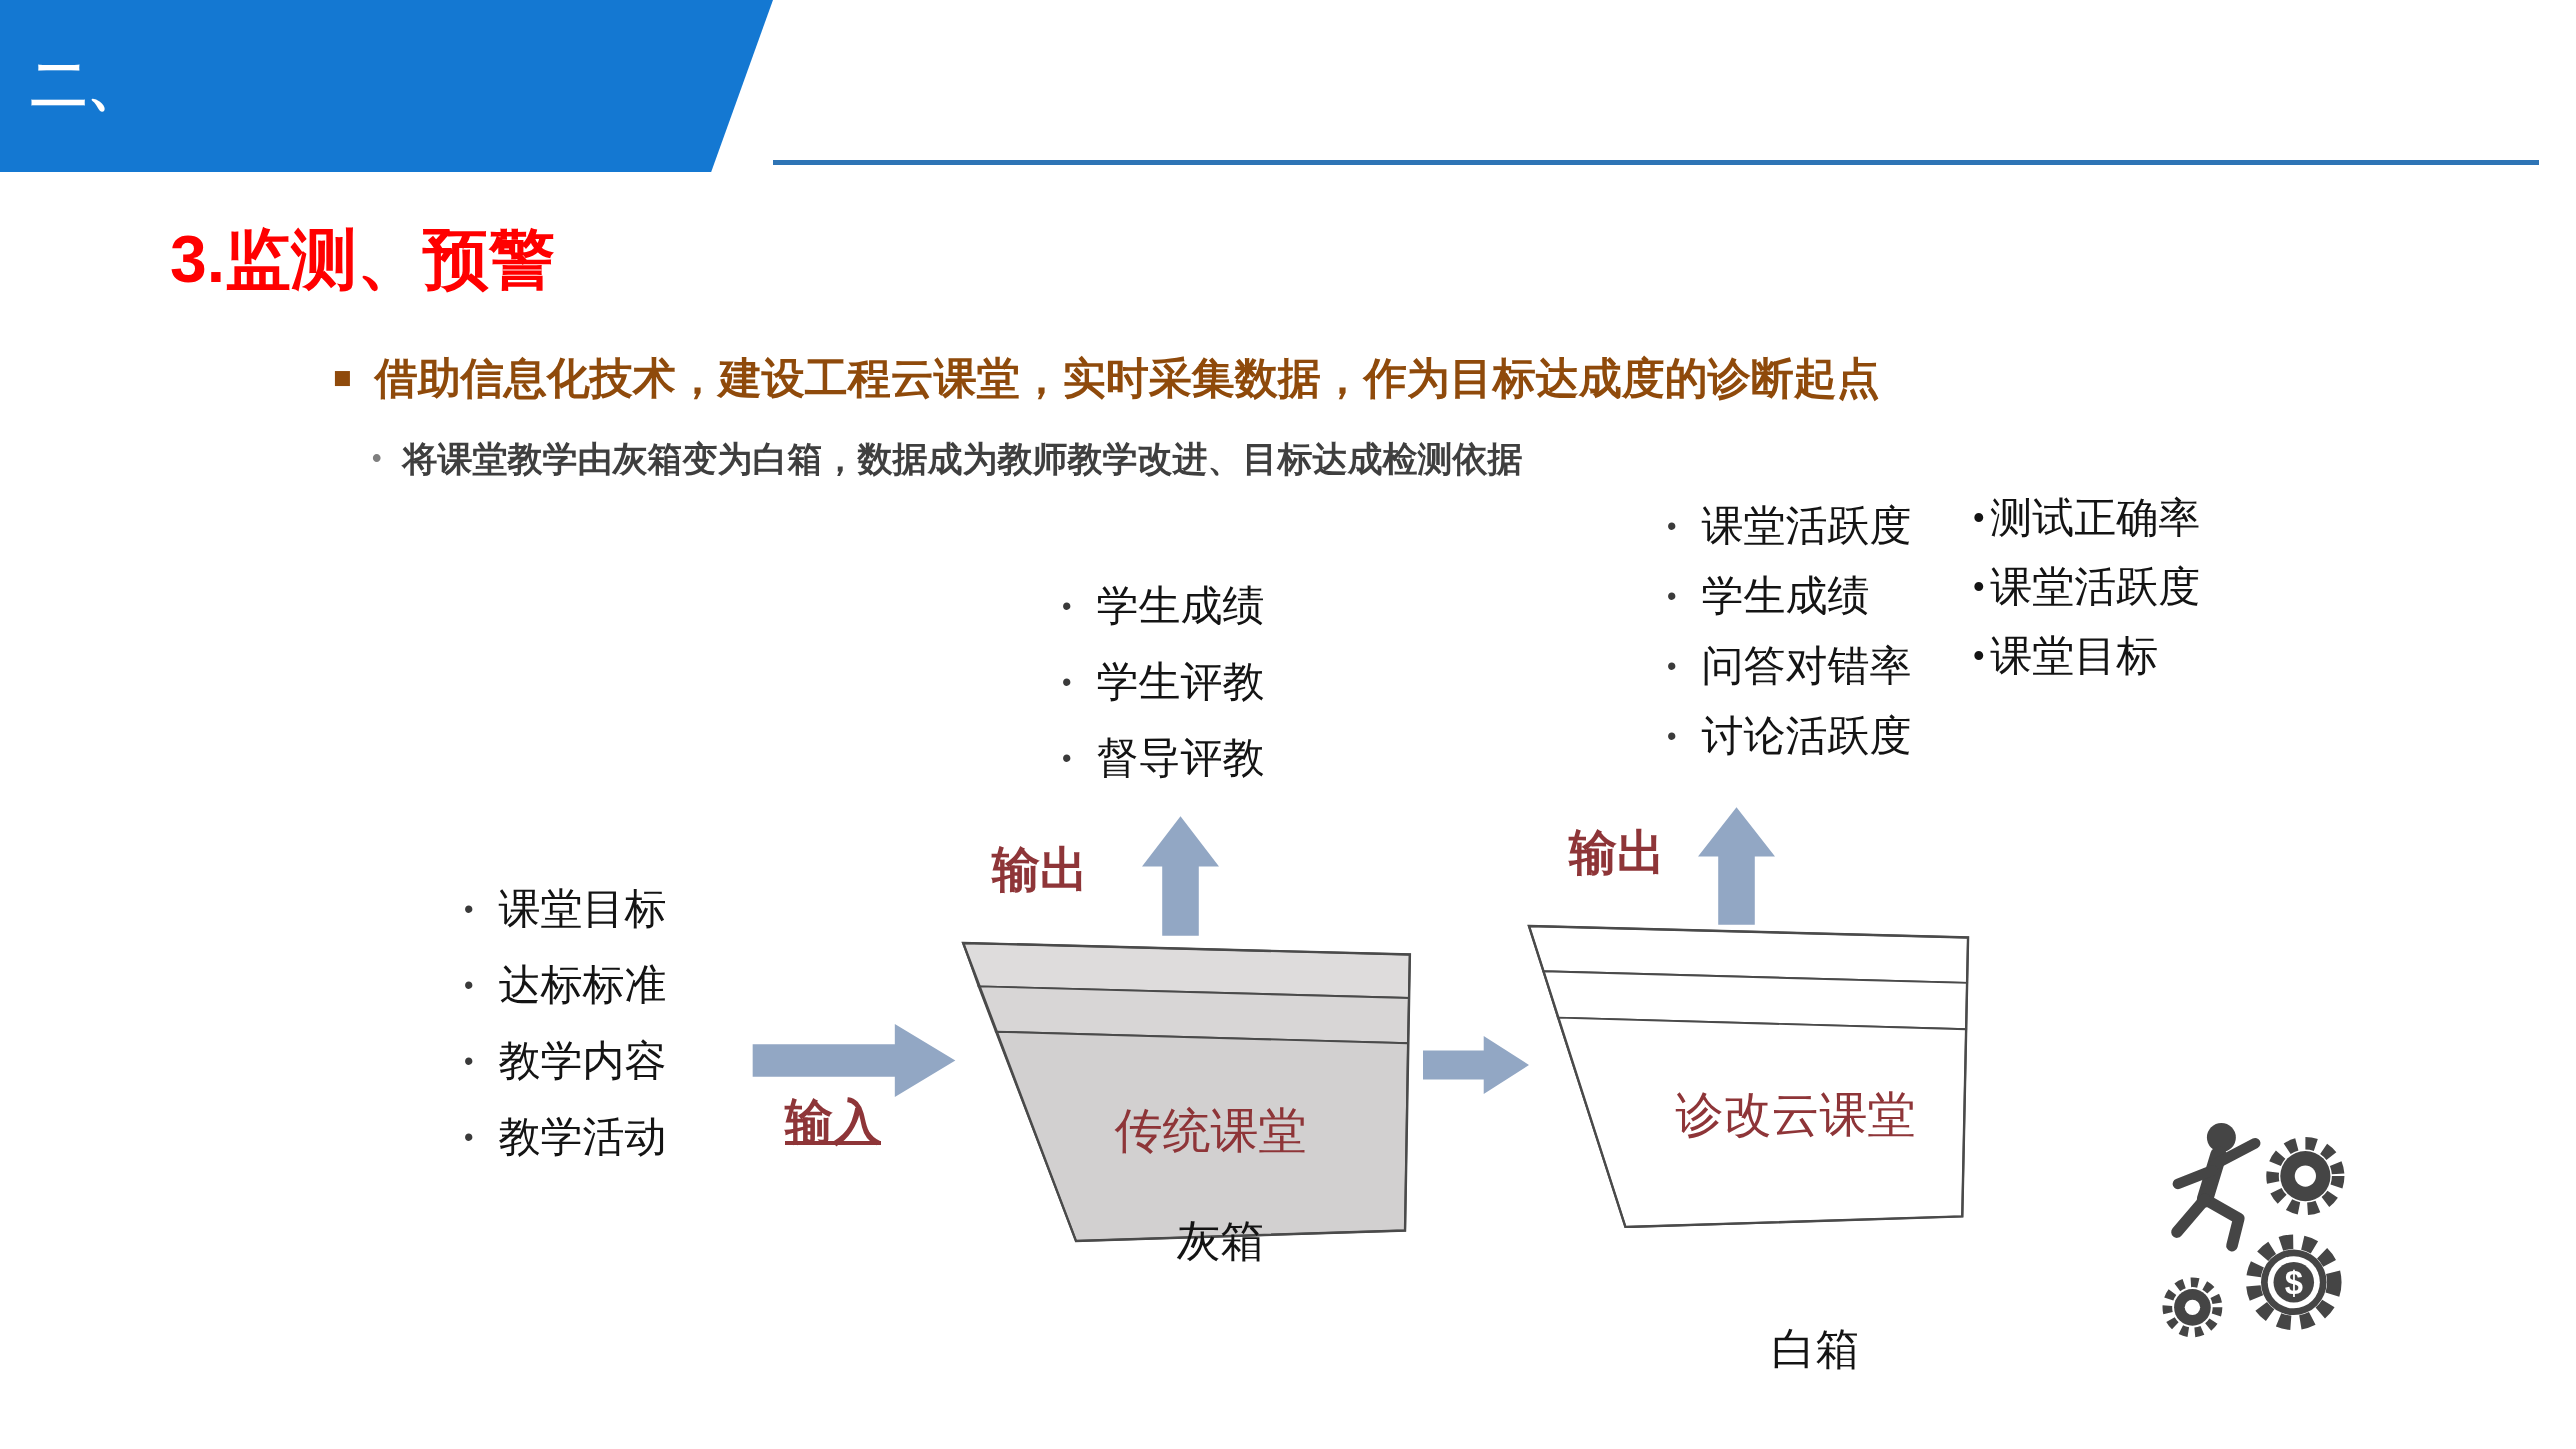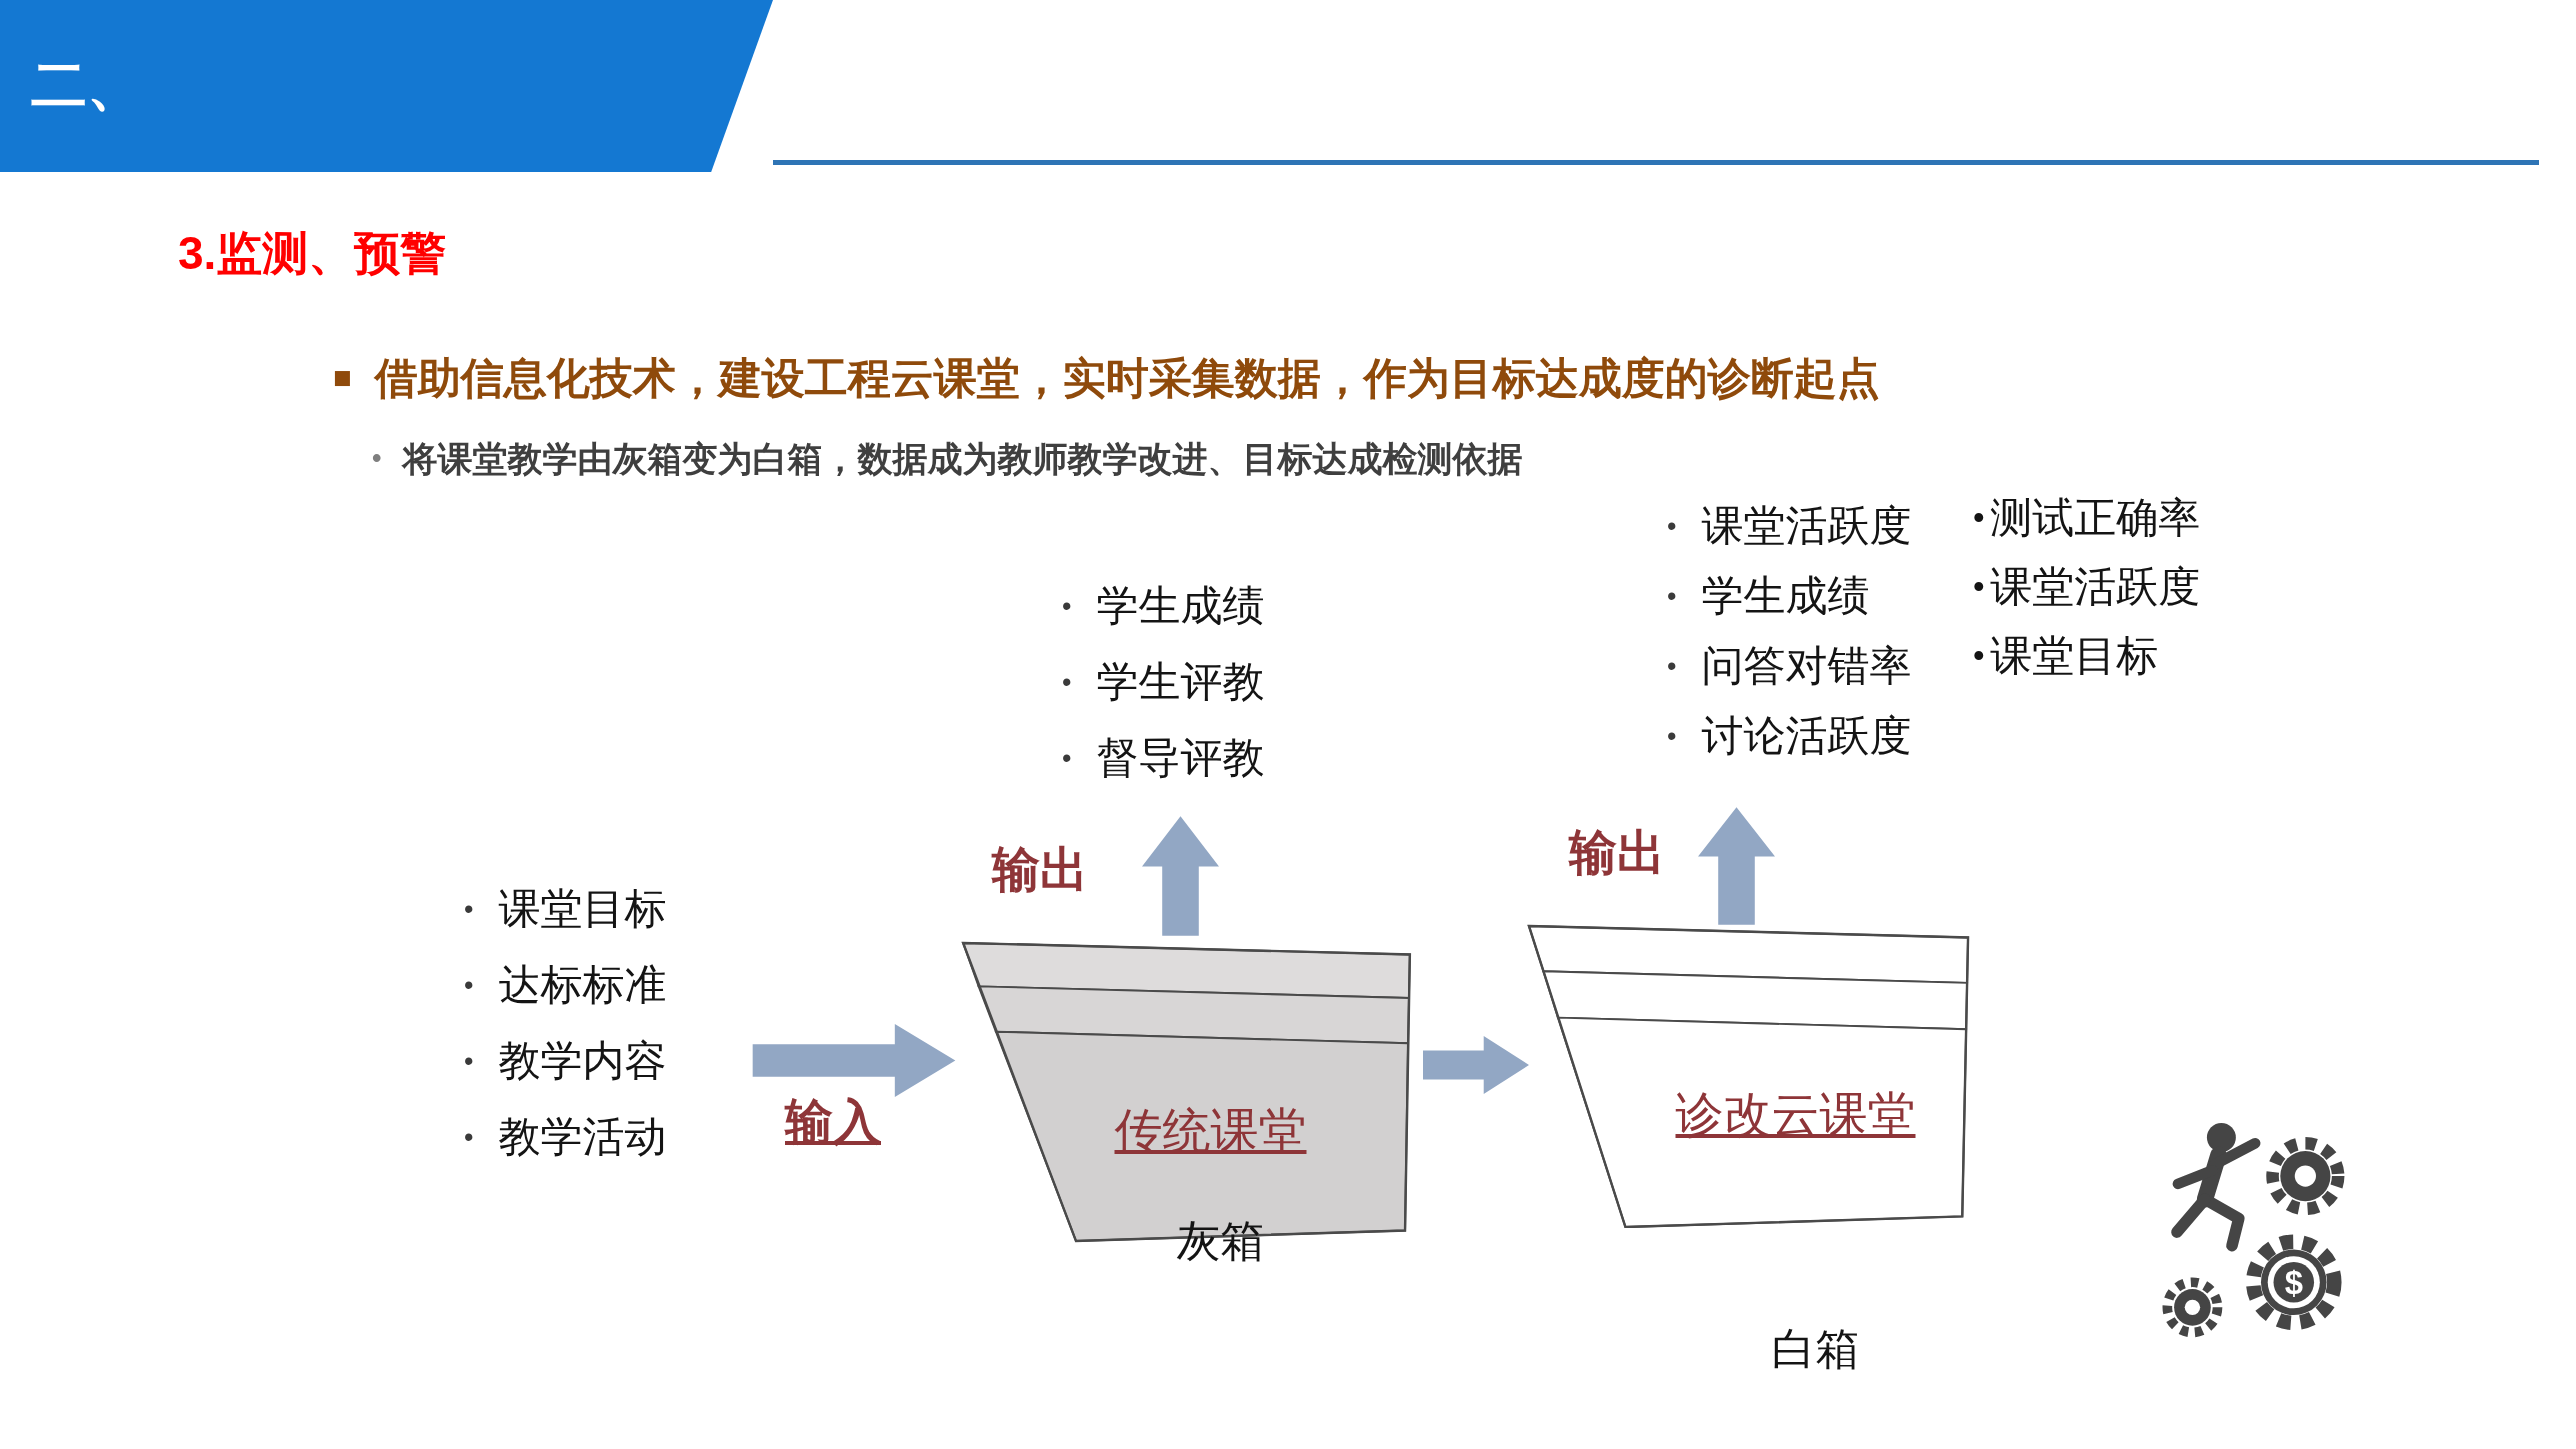--- a/index.html
+++ b/index.html
@@ -14,7 +14,7 @@
   .banner-title{font-size:66px;font-weight:bold;letter-spacing:1.9px;}
   .rule{position:absolute;left:773px;top:160px;width:1766px;height:4.8px;background:#2E74B5;}
 
-  .heading{position:absolute;left:162px;top:207px;margin:16px;font-size:46px;font-weight:800;color:#FF0000;}
+  .heading{position:absolute;left:162px;top:207px;margin:8px;font-size:66px;font-weight:800;color:#FF0000;}
 
   .bullet-main{position:absolute;left:333px;top:350px;display:flex;align-items:flex-start;gap:23px;
                color:#8F4A0B;font-weight:bold;font-size:43px;line-height:56px;}

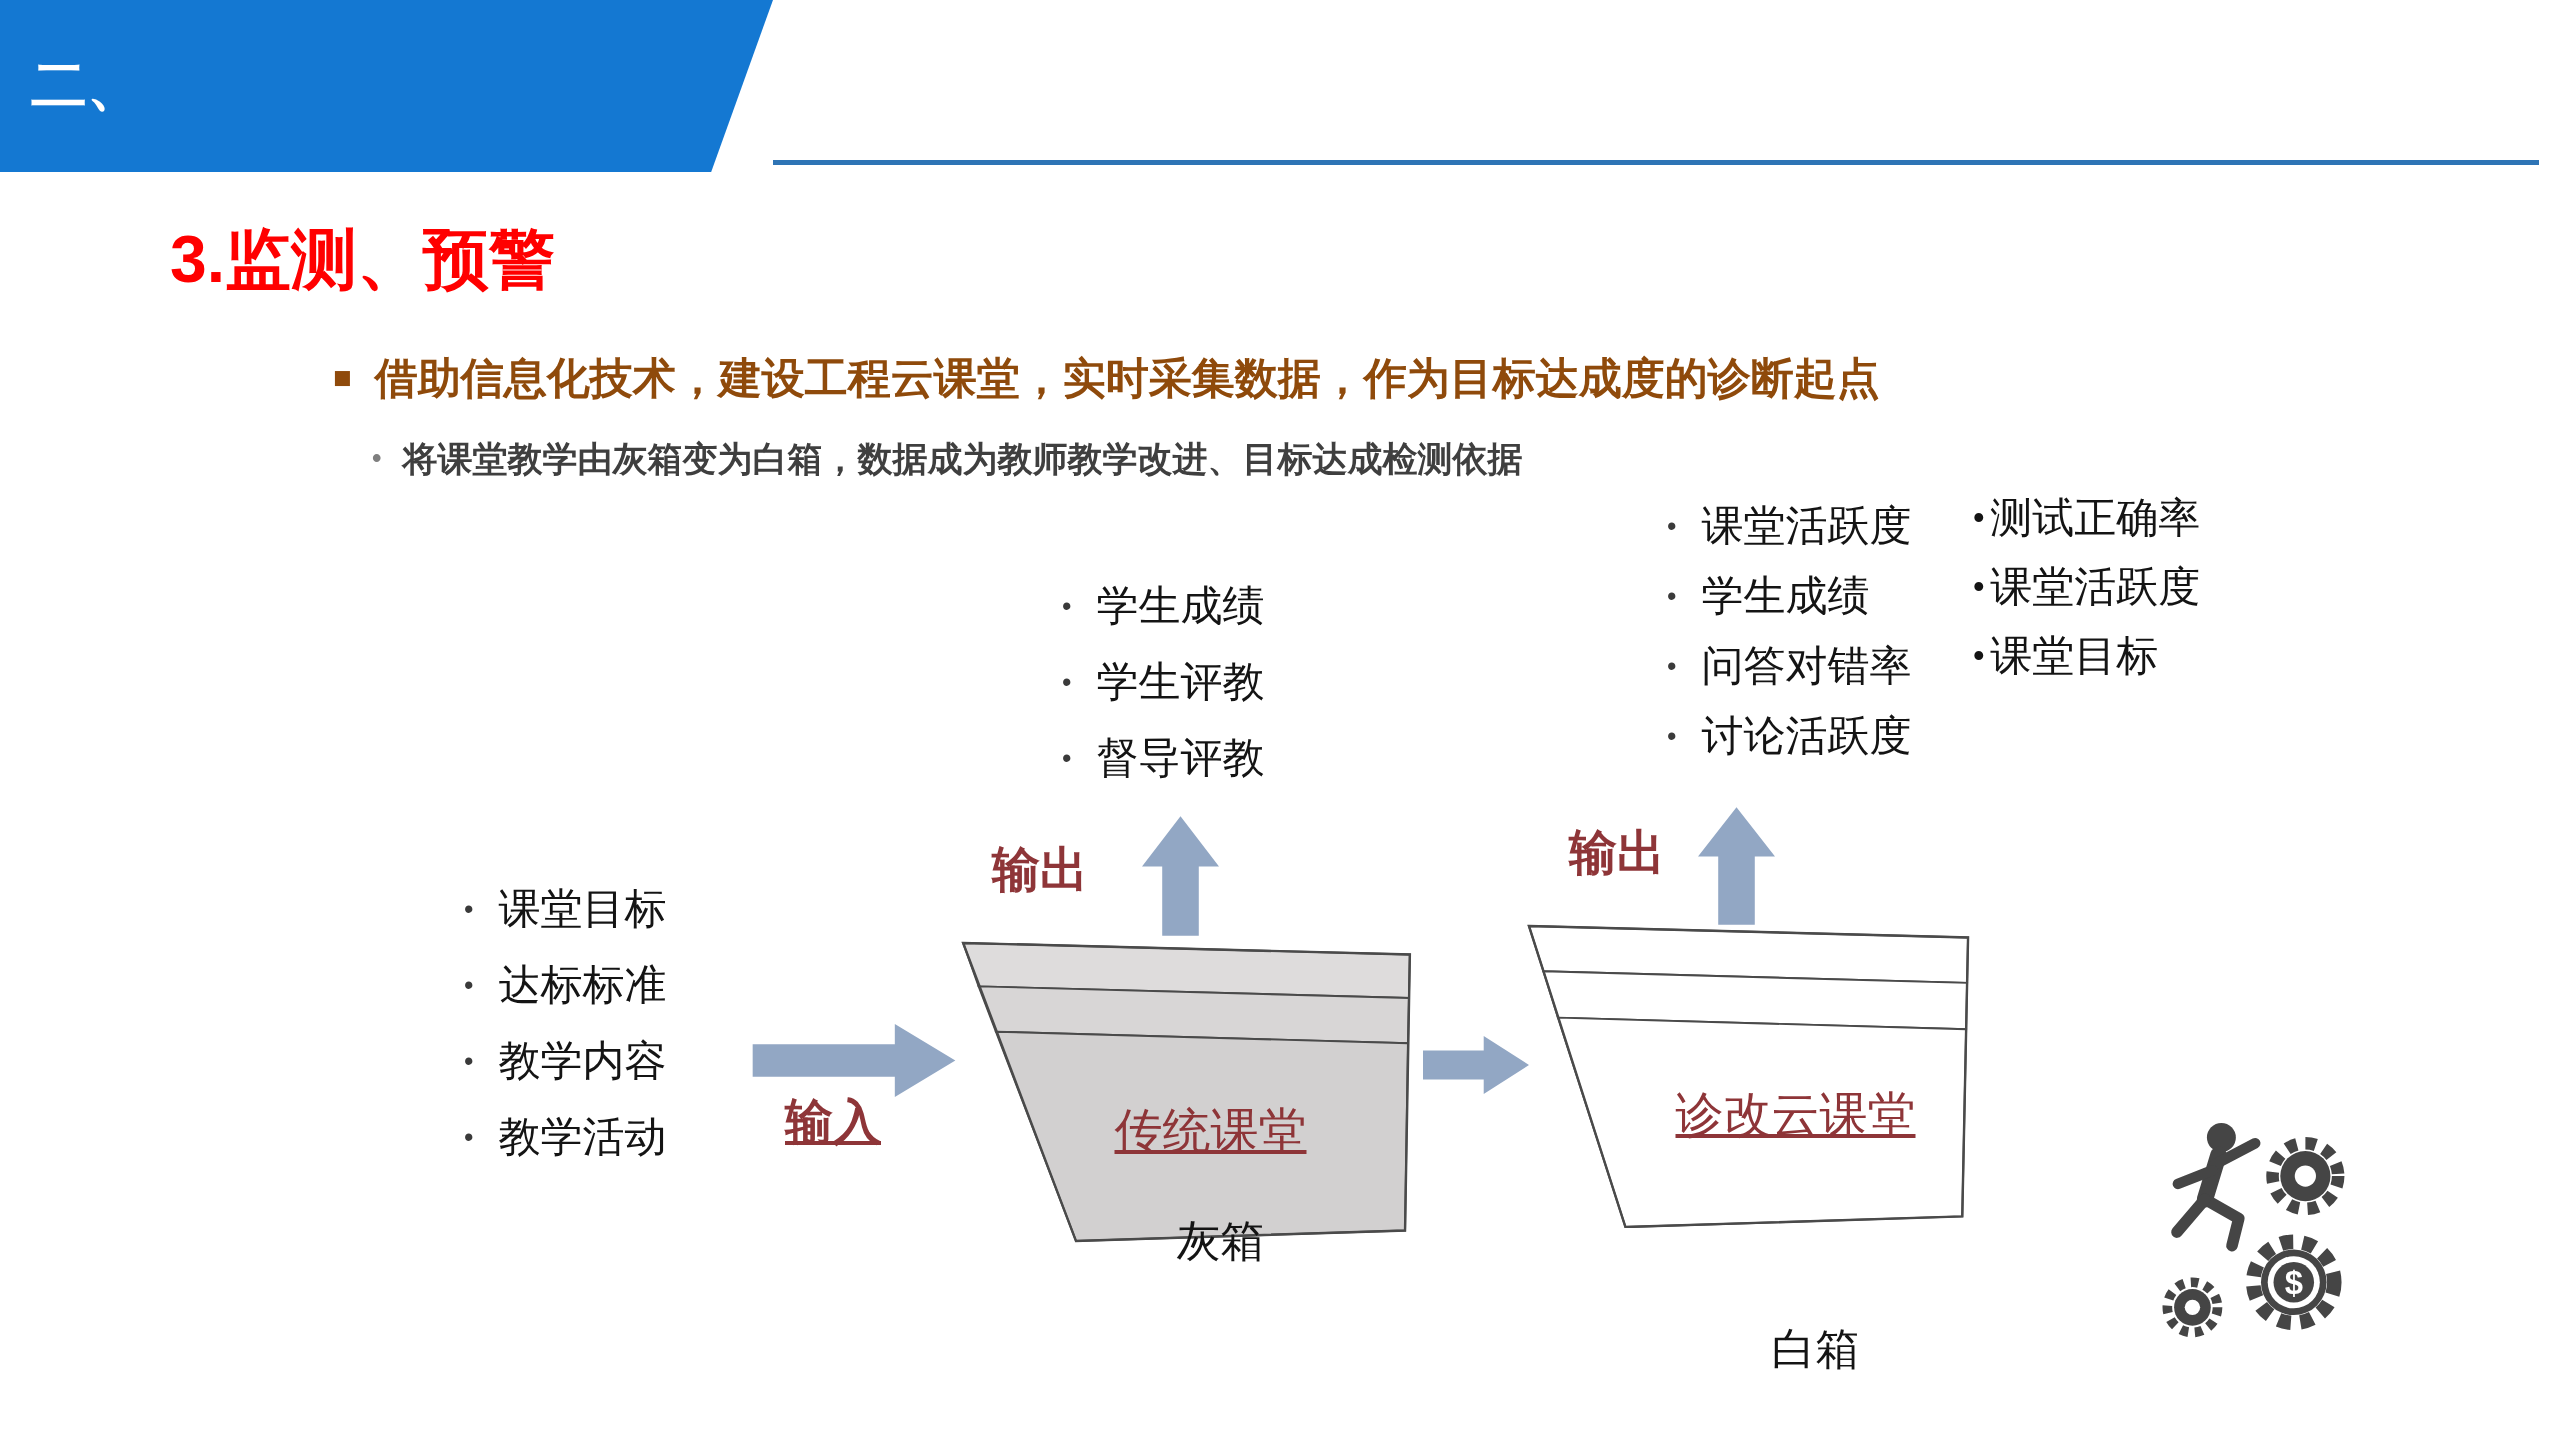--- a/index.html
+++ b/index.html
@@ -38,7 +38,7 @@
   .in-label{left:785px;top:1090px;text-decoration:underline;}
   .out-label-l{left:992px;top:838px;}
   .out-label-r{left:1569px;top:821px;}
-  .box-label{position:absolute;color:#8E3538;font-size:48px;font-weight:500;text-align:center;text-decoration:underline;}
+  .box-label{position:absolute;color:#8E3538;font-size:48px;font-weight:500;text-align:center;}
   .gray-box-label{left:985px;top:1099px;width:451px;}
   .white-box-label{left:1574px;top:1083px;width:443px;text-align:center;}
   .box-caption{position:absolute;color:#141414;font-size:44px;font-weight:500;text-align:center;}

